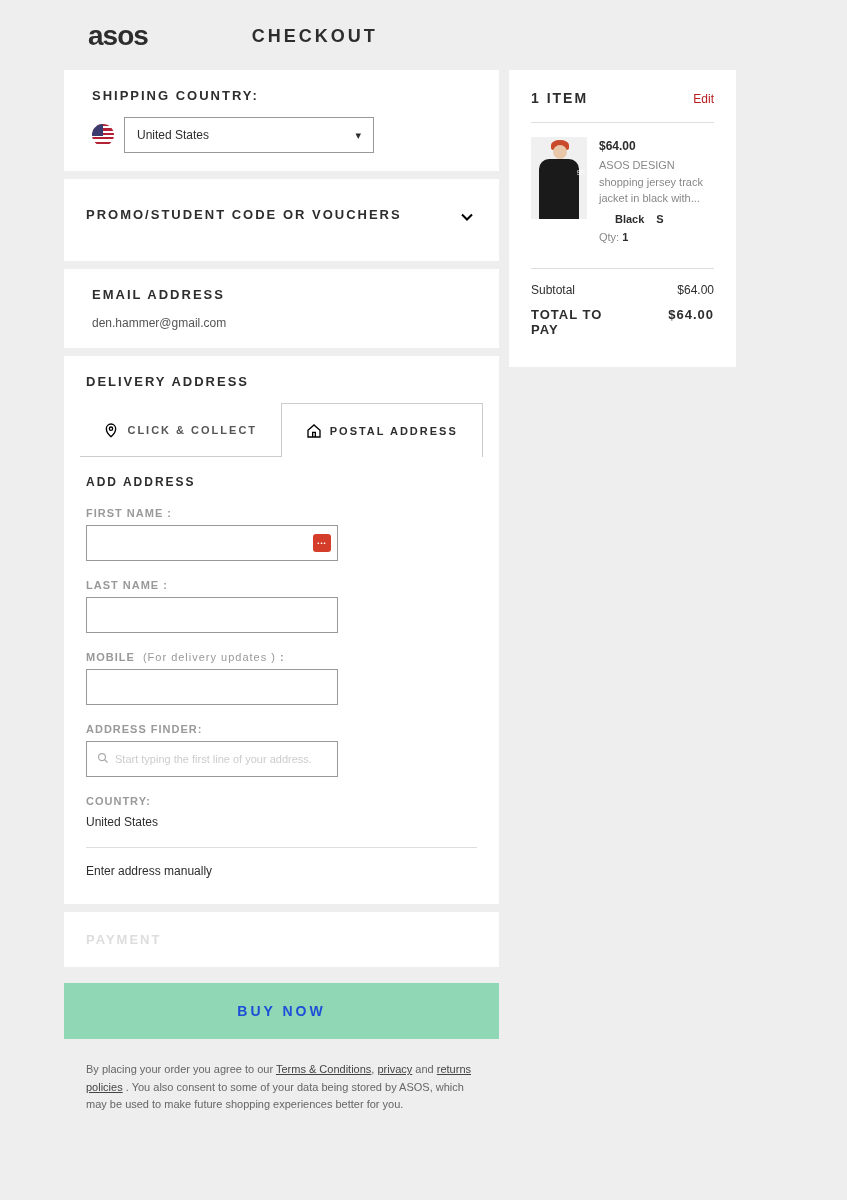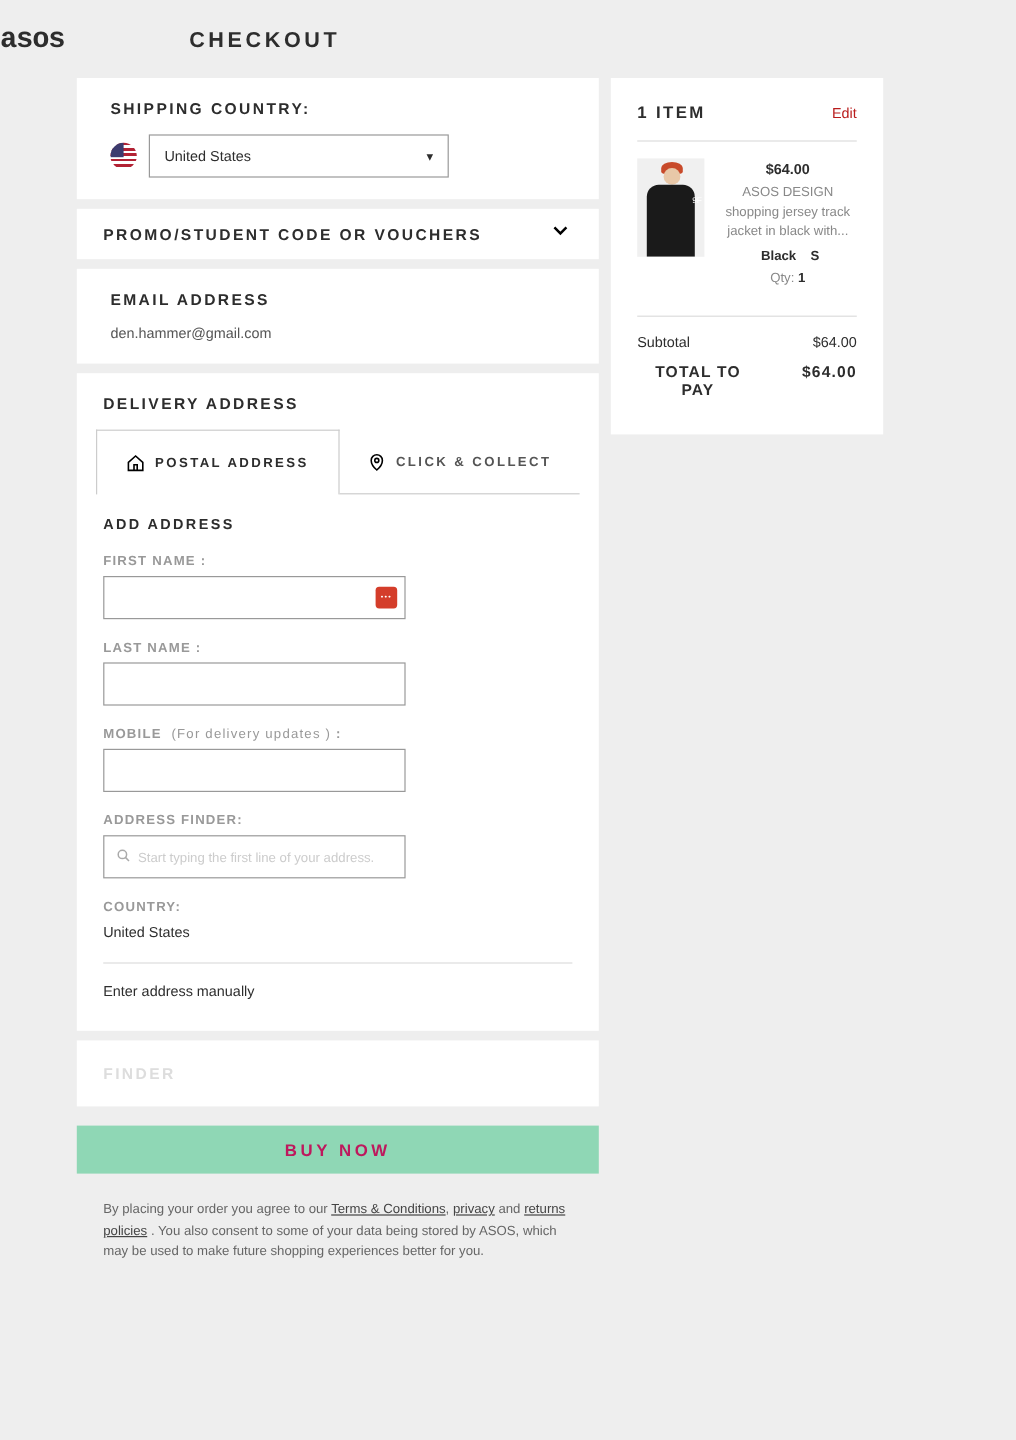--- a/index.html
+++ b/index.html
@@ -6,7 +6,7 @@
 body { background: #eeeeee; font-family: Arial, Helvetica, sans-serif; color: #2d2d2d; width: 847px; }
 .page { width: 847px; margin: 0 auto; }
 .header { display: flex; align-items: center; padding: 20px 0 18px 0; }
-.logo { font-weight: 900; font-size: 24px; letter-spacing: -1px; font-family: Liberation Mono, monospace; }
+.logo { margin-left: 88px; font-weight: 900; font-size: 28px; letter-spacing: -1px; font-family: Liberation Sans, sans-serif; }
 .logo-text { font-weight: 900; }
 .checkout-title { margin-left: 104px; font-weight: 700; font-size: 18px; letter-spacing: 3px; }
 .columns { display: flex; align-items: flex-start; padding: 0 64px; gap: 10px; }

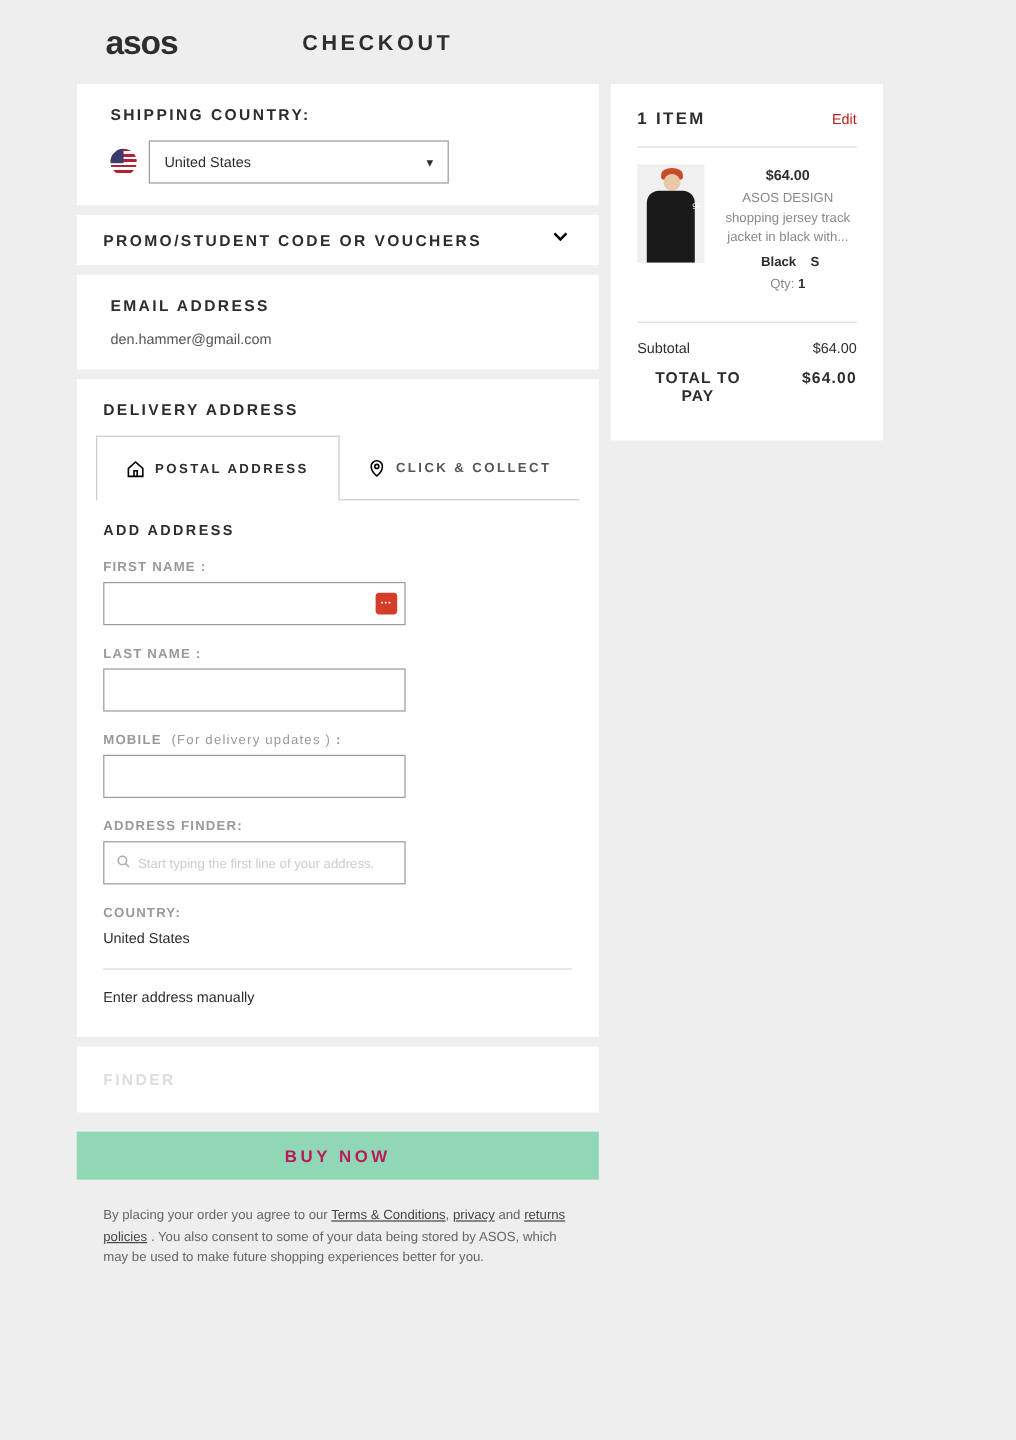--- a/index.html
+++ b/index.html
@@ -11,7 +11,7 @@
 .checkout-title { margin-left: 104px; font-weight: 700; font-size: 18px; letter-spacing: 3px; }
 .columns { display: flex; align-items: flex-start; padding: 0 64px; gap: 10px; }
 .left { width: 435px; display: flex; flex-direction: column; gap: 8px; }
-.right { width: 227px; text-align: center; }
+.right { width: 227px; }
 .card { background: #fff; padding: 18px 28px; }
 .card-title { font-weight: 700; font-size: 13px; letter-spacing: 2px; margin-bottom: 14px; }
 .country-row { display: flex; align-items: center; gap: 10px; }

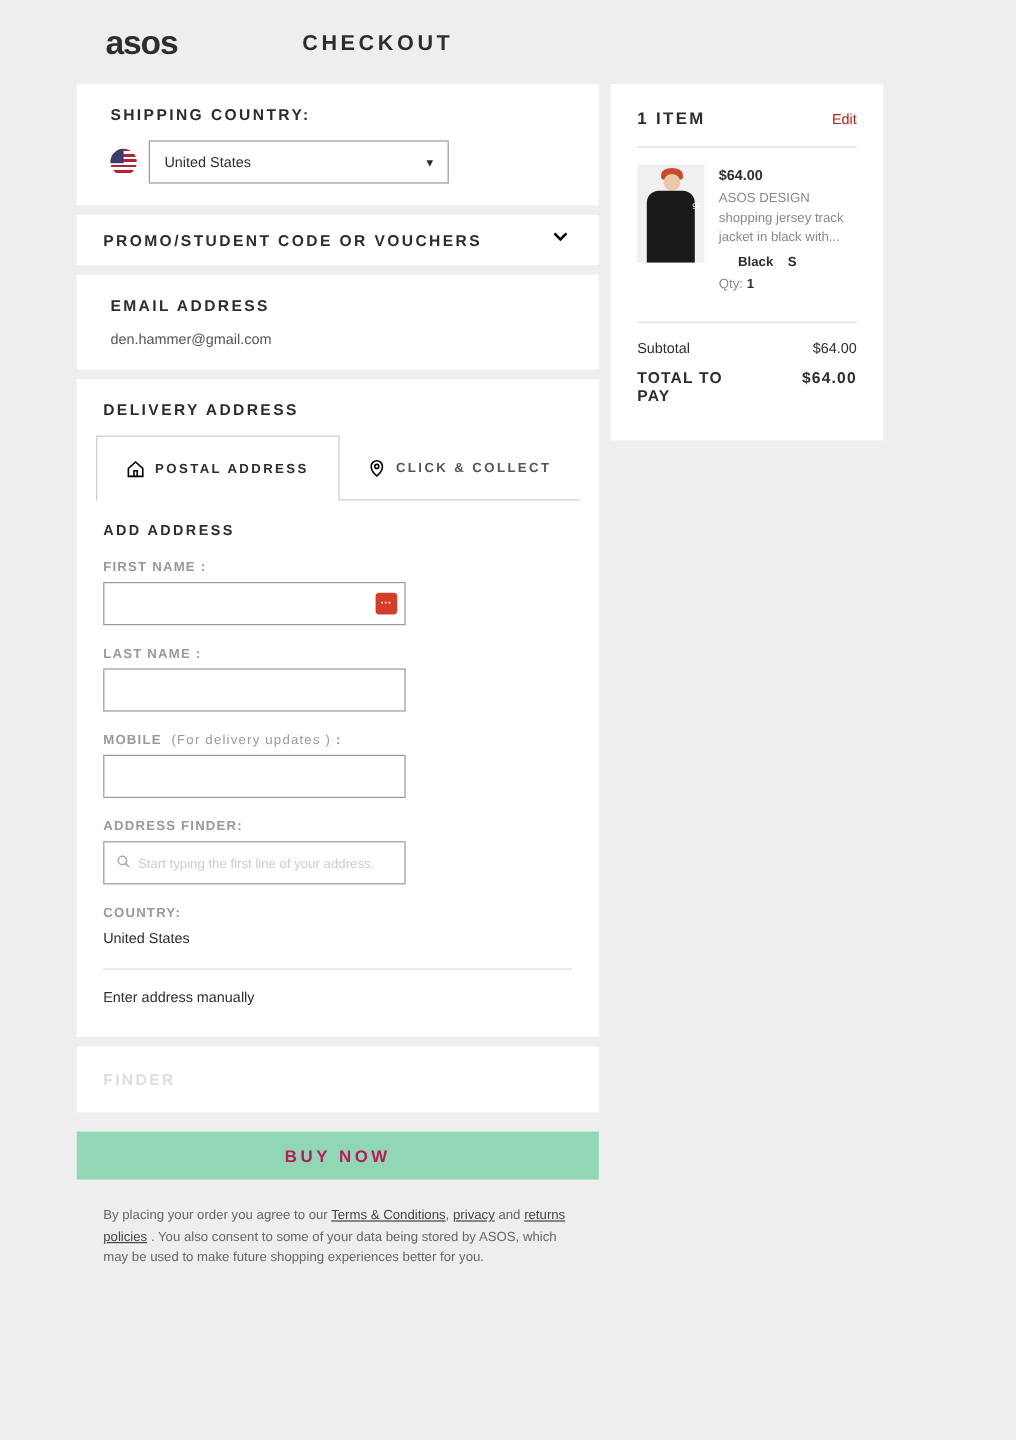--- a/index.html
+++ b/index.html
@@ -18,7 +18,7 @@
 .flag { width: 22px; height: 22px; border-radius: 50%; background: linear-gradient(#b22234 0 10%, #fff 10% 20%, #b22234 20% 30%, #fff 30% 40%, #b22234 40% 50%, #fff 50% 60%, #b22234 60% 70%, #fff 70% 80%, #b22234 80% 90%, #fff 90% 100%); position: relative; overflow: hidden; flex-shrink: 0; }
 .flag::before { content: ""; position: absolute; top: 0; left: 0; width: 50%; height: 55%; background: #3c3b6e; }
 .country-select { flex: 0 0 250px; height: 36px; border: 1px solid #999; display: flex; align-items: center; justify-content: space-between; padding: 0 12px; font-size: 12px; cursor: pointer; }
-.promo-card { display: flex; align-items: center; justify-content: space-between; padding: 8px 22px; }
+.promo-card { display: flex; align-items: flex-start; justify-content: space-between; padding: 28px 22px; }
 .promo-title { font-weight: 700; font-size: 13px; letter-spacing: 2px; }
 .chev { font-size: 22px; }
 .email-val { font-size: 12px; color: #555; }

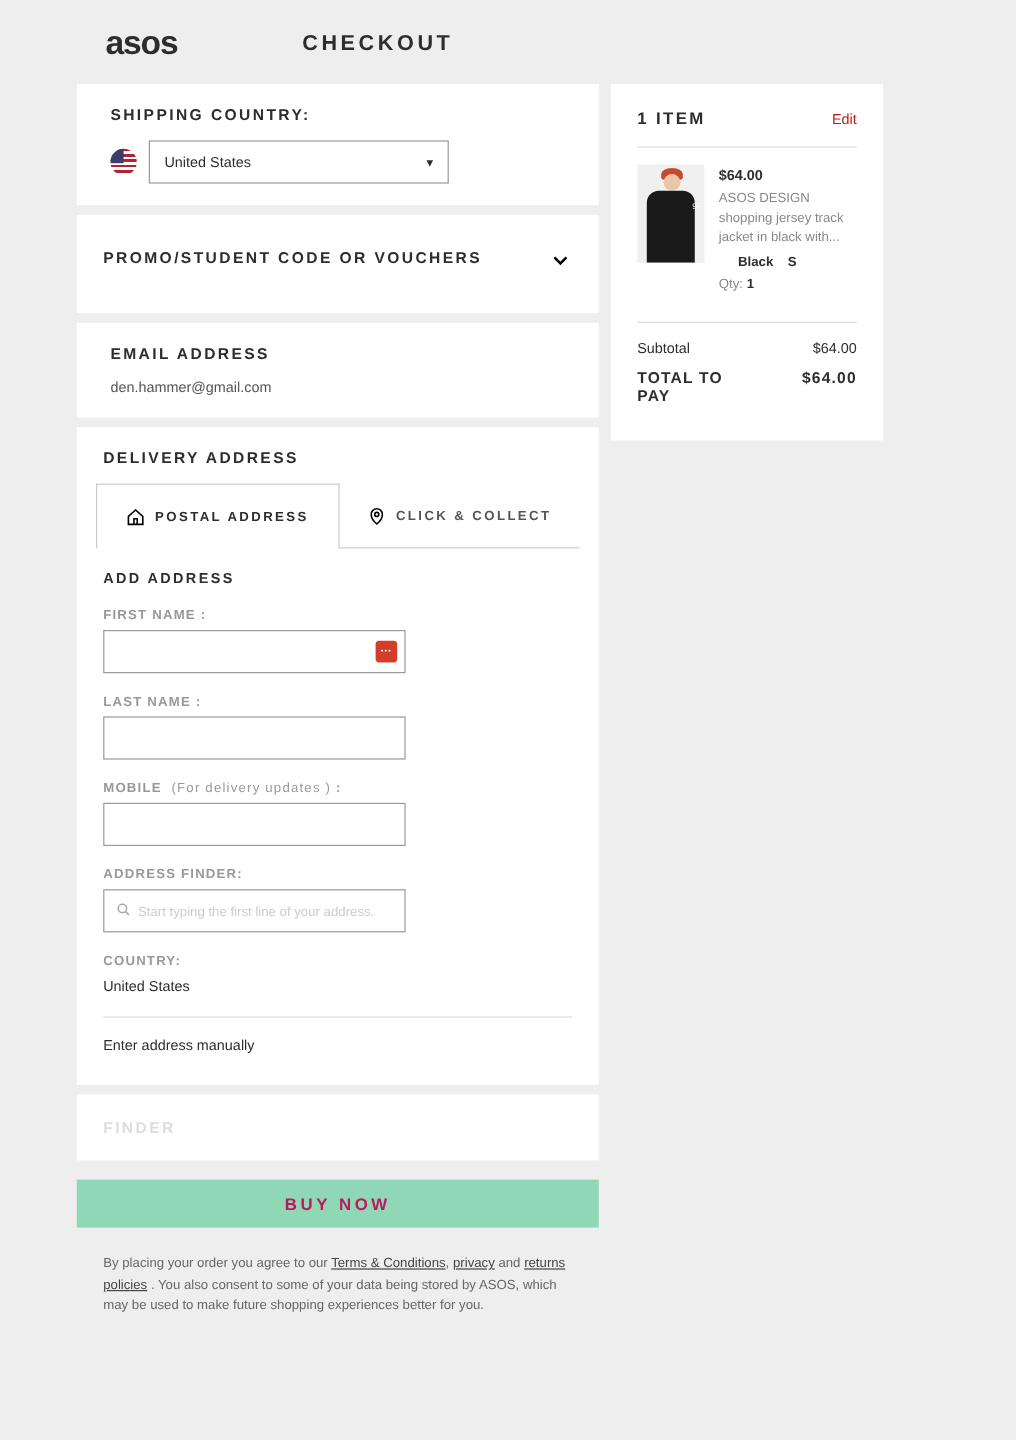--- a/index.html
+++ b/index.html
@@ -109,19 +109,19 @@
         <div class="card-title">DELIVERY ADDRESS</div>
 
         <div class="tabs">
+          <div class="tab inactive">
+            <svg viewBox="0 0 24 24" fill="none" stroke="#000" stroke-width="2">
+                <path d="M12 22 s7-6 7-12 a7 7 0 1 0 -14 0 c0 6 7 12 7 12z"></path>
+                <circle cx="12" cy="10" r="2.5"></circle>
+              </svg>
+            <span>CLICK &amp; COLLECT</span>
+          </div>
           <div class="tab active">
             <svg viewBox="0 0 24 24" fill="none" stroke="#000" stroke-width="2">
                 <path d="M3 11 L12 3 L21 11 V21 H3 Z"></path>
                 <path d="M10 21 V14 H14 V21"></path>
               </svg>
             <span>POSTAL ADDRESS</span>
-          </div>
-          <div class="tab inactive">
-            <svg viewBox="0 0 24 24" fill="none" stroke="#000" stroke-width="2">
-                <path d="M12 22 s7-6 7-12 a7 7 0 1 0 -14 0 c0 6 7 12 7 12z"></path>
-                <circle cx="12" cy="10" r="2.5"></circle>
-              </svg>
-            <span>CLICK &amp; COLLECT</span>
           </div>
         </div>
 

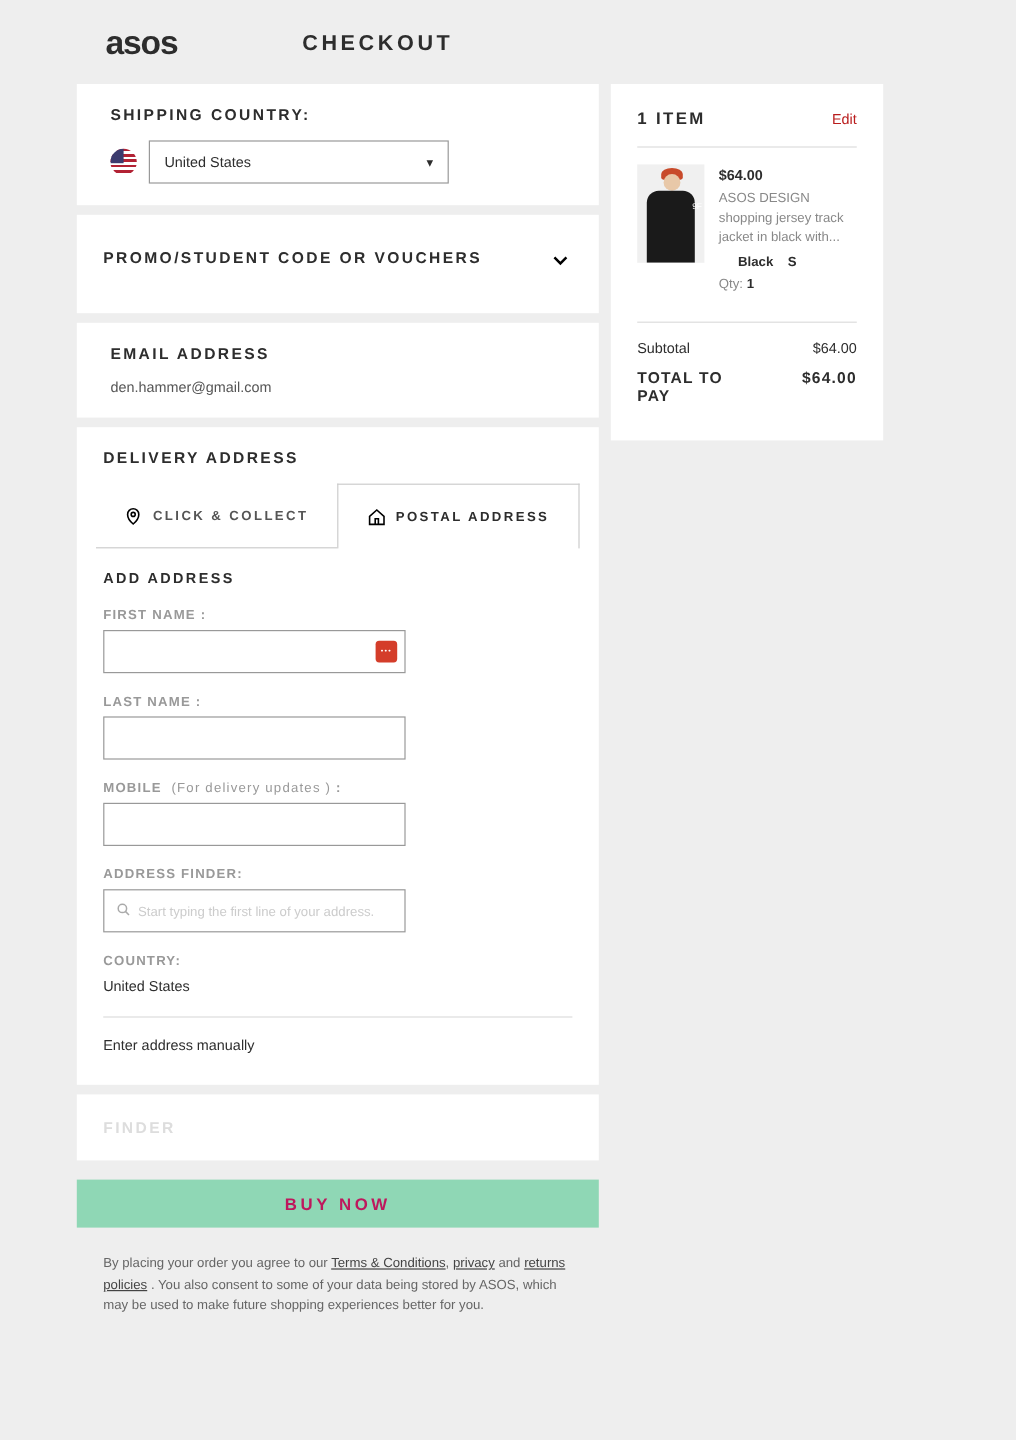--- a/index.html
+++ b/index.html
@@ -165,7 +165,7 @@
 
 
       <div class="dim-card">
-        <div class="dim-title">FINDER</div>
+        <div class="dim-title">PAYMENT</div>
       </div>
 
       <div class="buy-btn">BUY NOW</div>

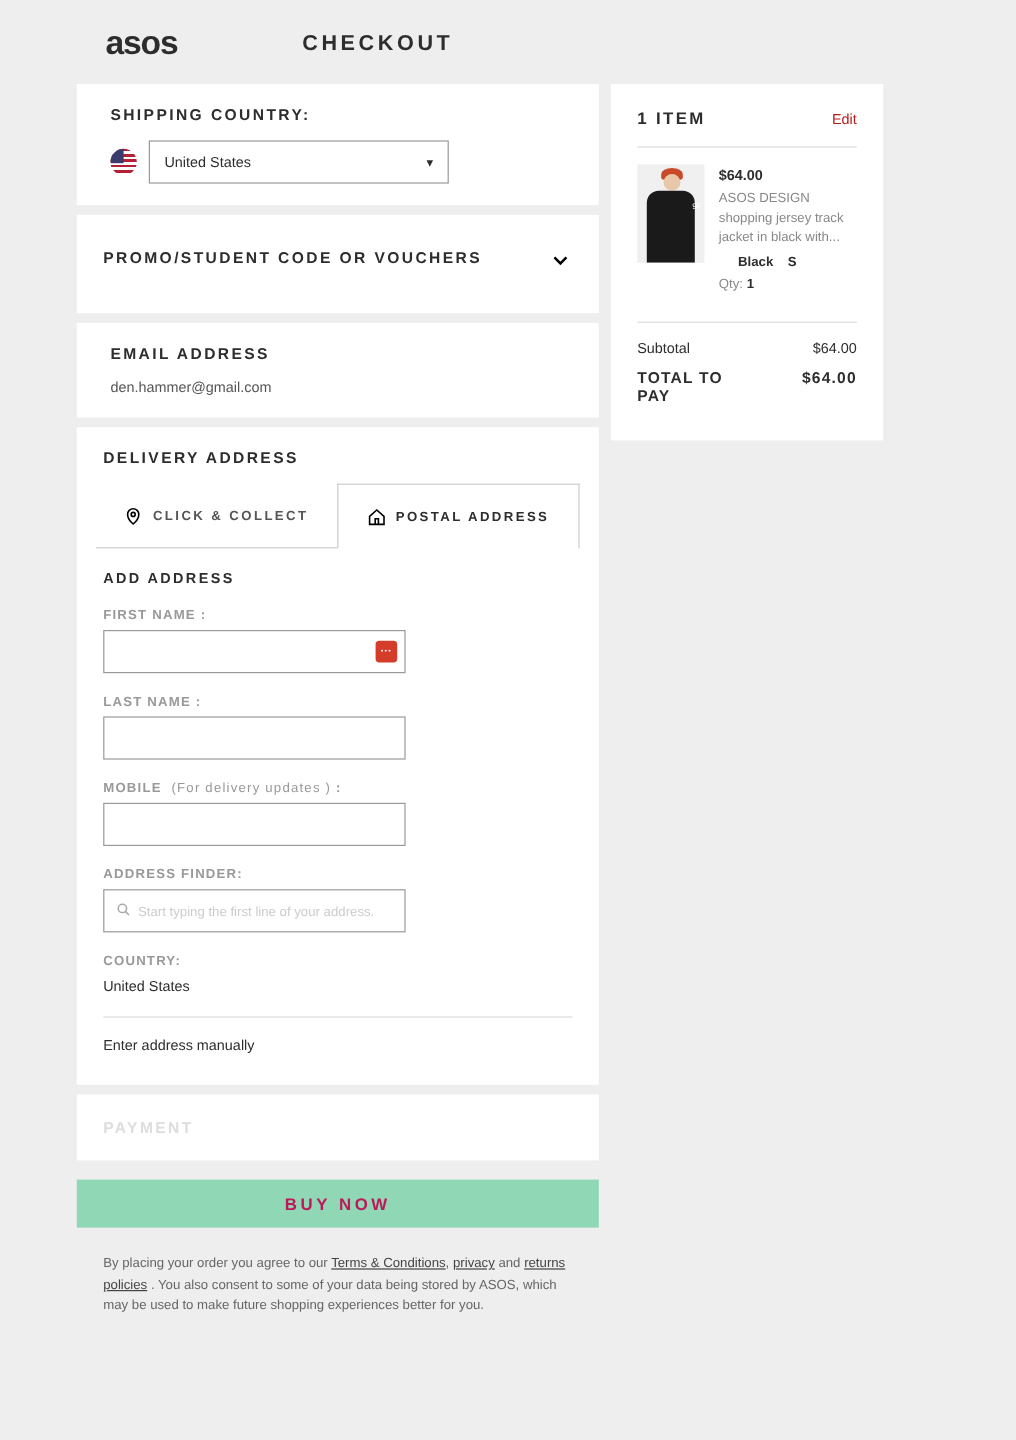--- a/index.html
+++ b/index.html
@@ -43,7 +43,7 @@
 .manual-link { font-size: 12px; color: #2d2d2d; cursor: pointer; }
 .dim-card { background: #fff; padding: 20px 22px; }
 .dim-title { font-weight: 700; font-size: 13px; letter-spacing: 2px; color: #ddd; }
-.buy-btn { background: #8fd7b5; color: #be185d; font-weight: 700; font-size: 14px; letter-spacing: 3px; height: 40px; display: flex; align-items: center; justify-content: center; margin-top: 8px; cursor: pointer; }
+.buy-btn { background: #8fd7b5; color: #1d4ed8; font-weight: 700; font-size: 14px; letter-spacing: 3px; height: 56px; display: flex; align-items: center; justify-content: center; margin-top: 8px; cursor: pointer; }
 .legal { font-size: 11px; line-height: 1.6; color: #666; padding: 14px 22px 30px 22px; }
 .legal .u { text-decoration: underline; color: #444; cursor: pointer; }
 .order-card { background: #fff; padding: 20px 22px; }

